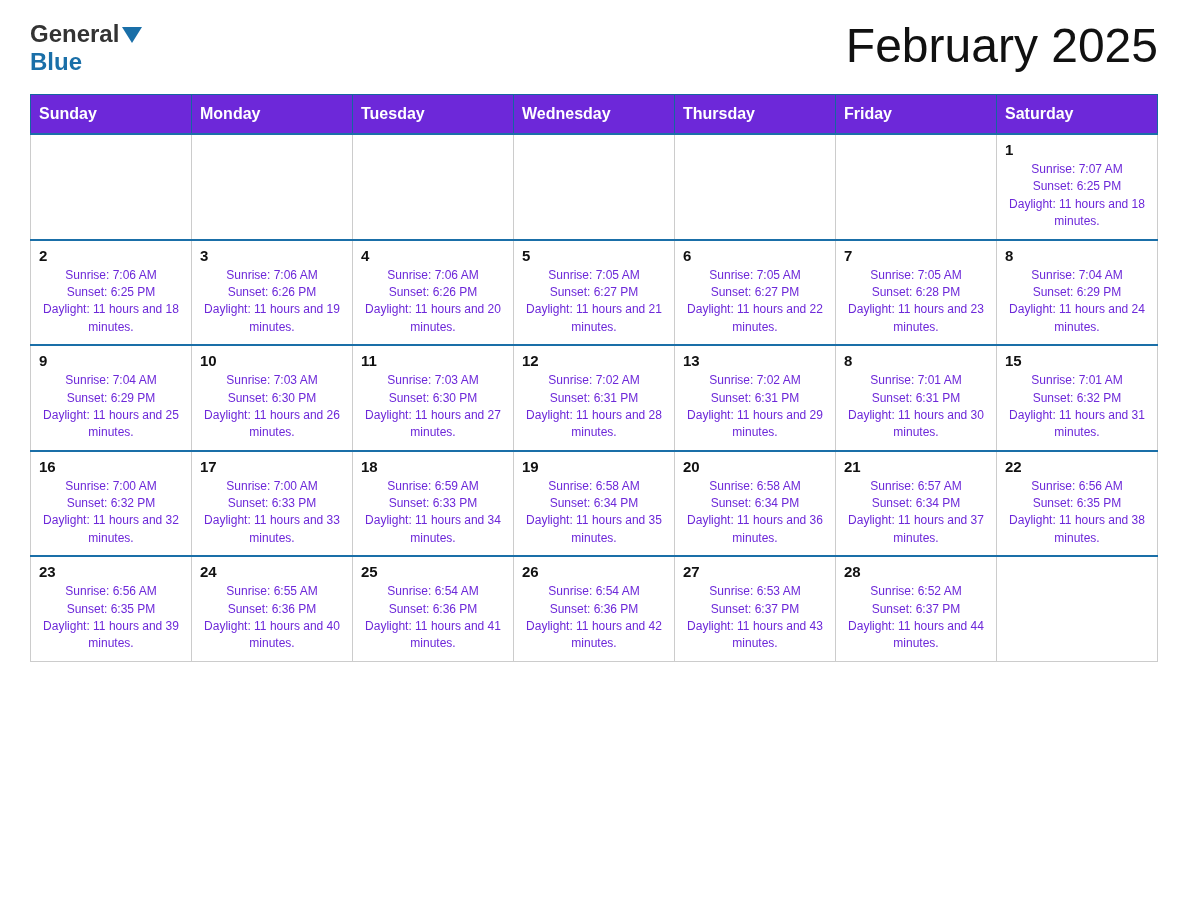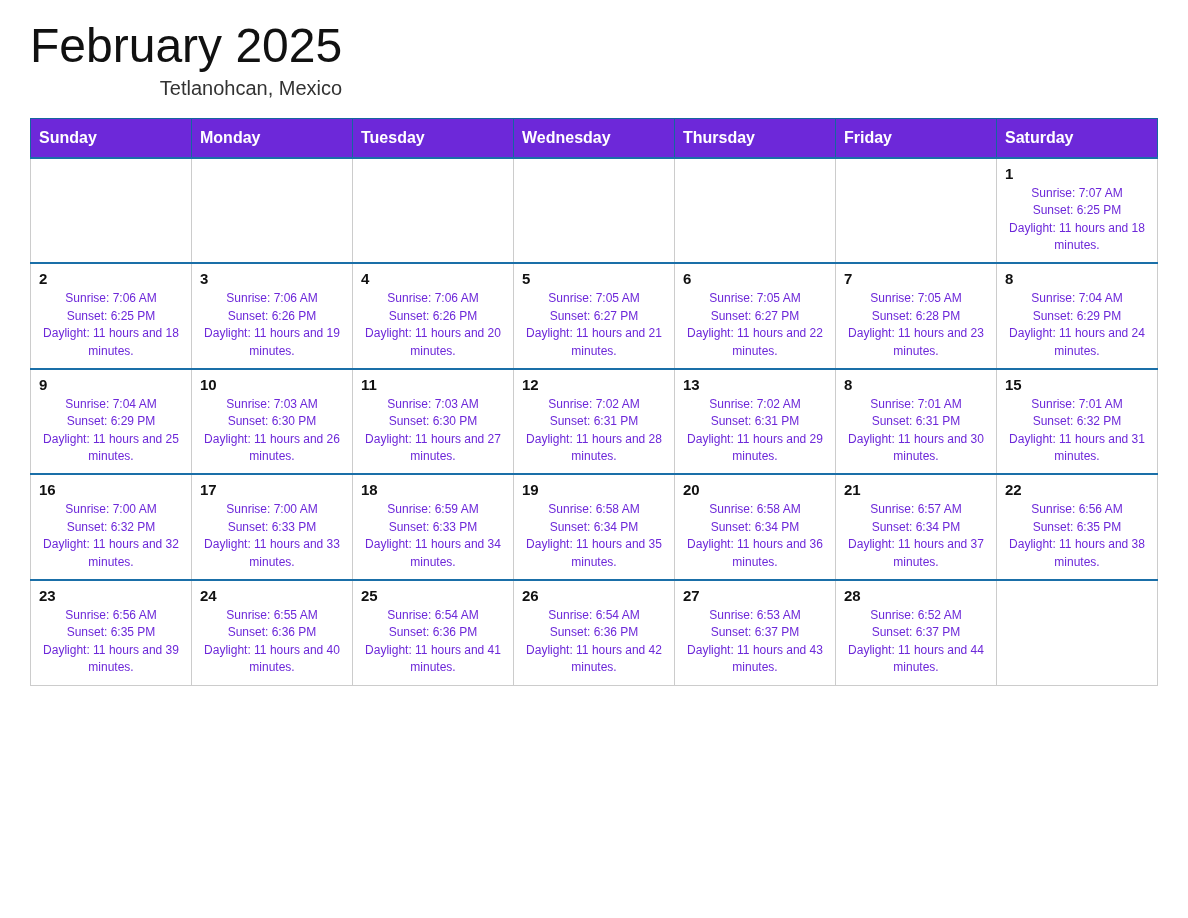--- a/index.html
+++ b/index.html
@@ -109,6 +109,19 @@
 <body>
 
 <div class="header">
+  <div class="logo-wrapper">
+    <div class="logo-row1">
+      <span class="logo-text-general">General</span>
+      <span class="logo-flag">
+        <svg width="20" height="16" viewBox="0 0 20 16">
+          <polygon points="0,0 20,0 10,16" fill="#1a6fa8"></polygon>
+        </svg>
+      </span>
+    </div>
+    <div>
+      <span class="logo-text-blue">Blue</span>
+    </div>
+  </div>
   <div class="title-block">
     <div class="title-month">February 2025</div>
     <div class="title-location">Tetlanohcan, Mexico</div>

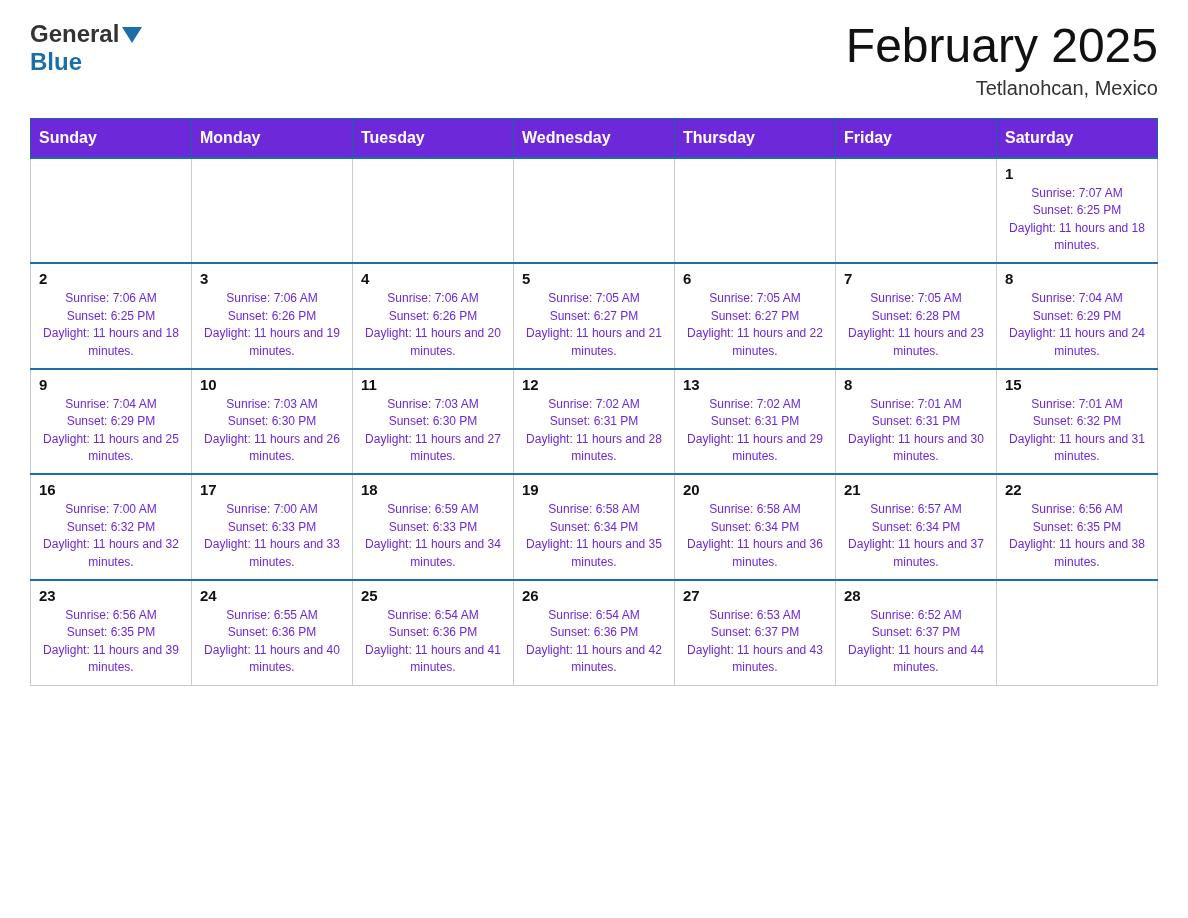--- a/index.html
+++ b/index.html
@@ -124,7 +124,6 @@
   </div>
   <div class="title-block">
     <div class="title-month">February 2025</div>
-    <div class="title-location">Tetlanohcan, Mexico</div>
   </div>
 </div>
 

